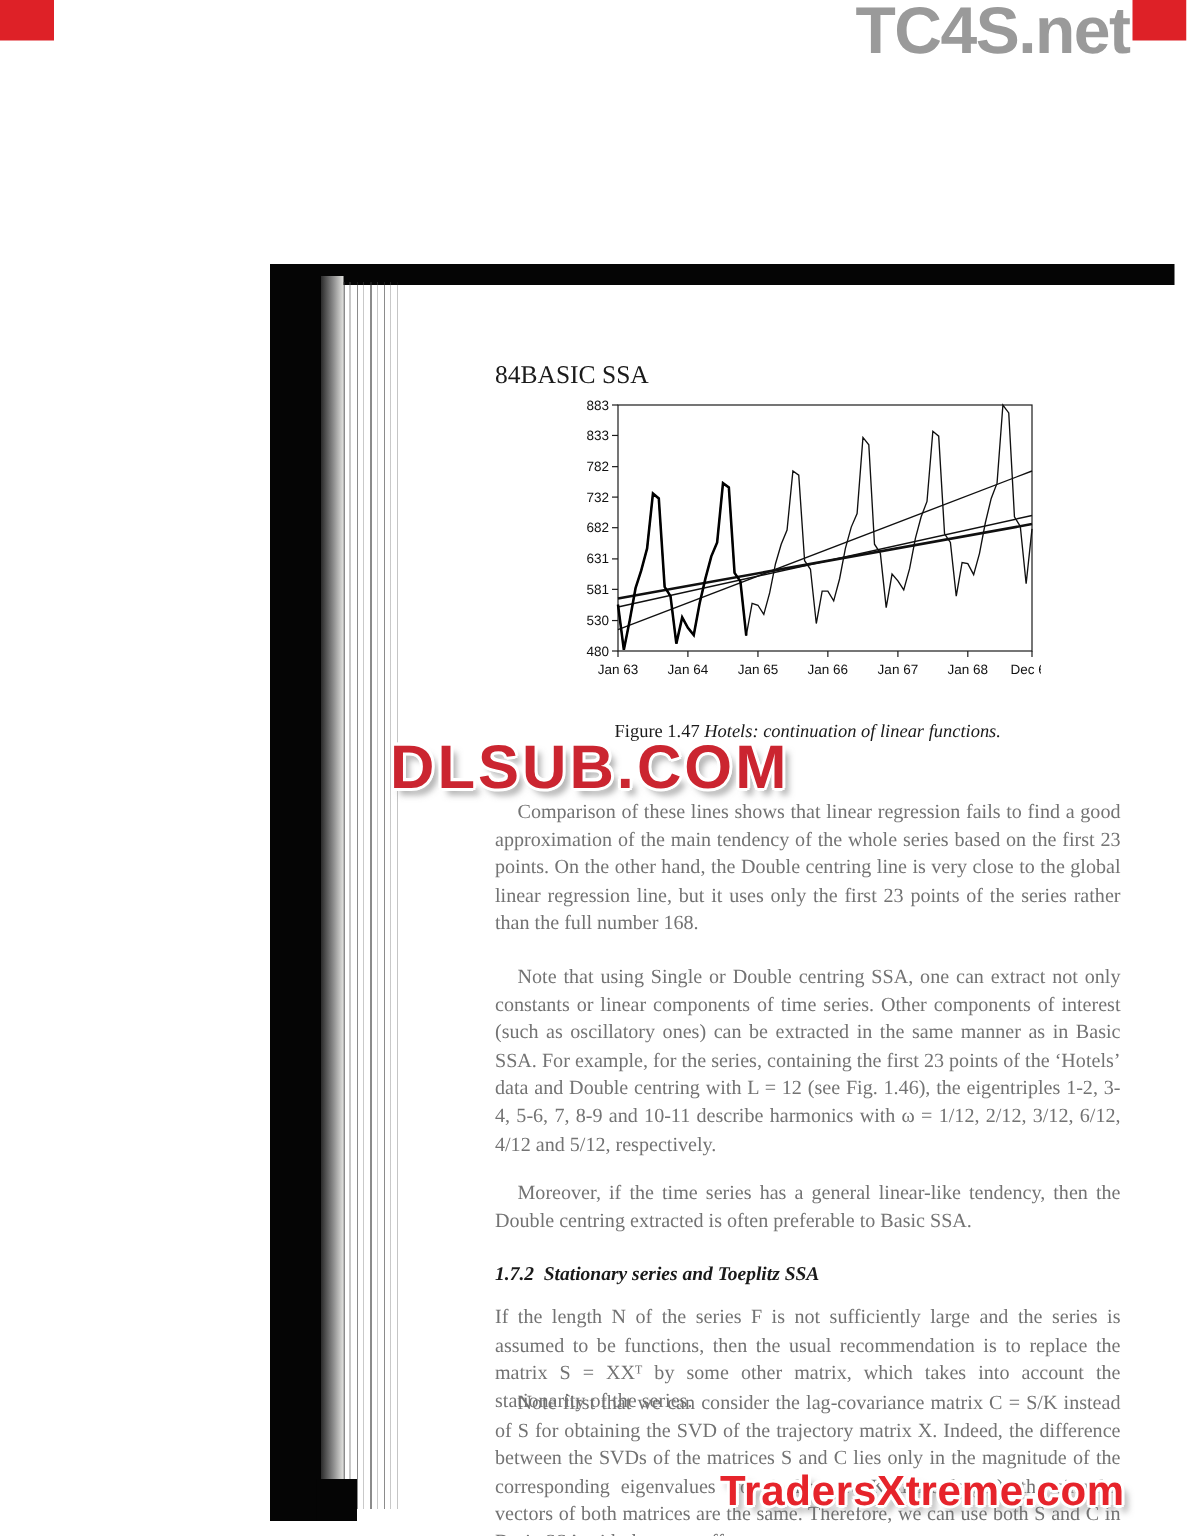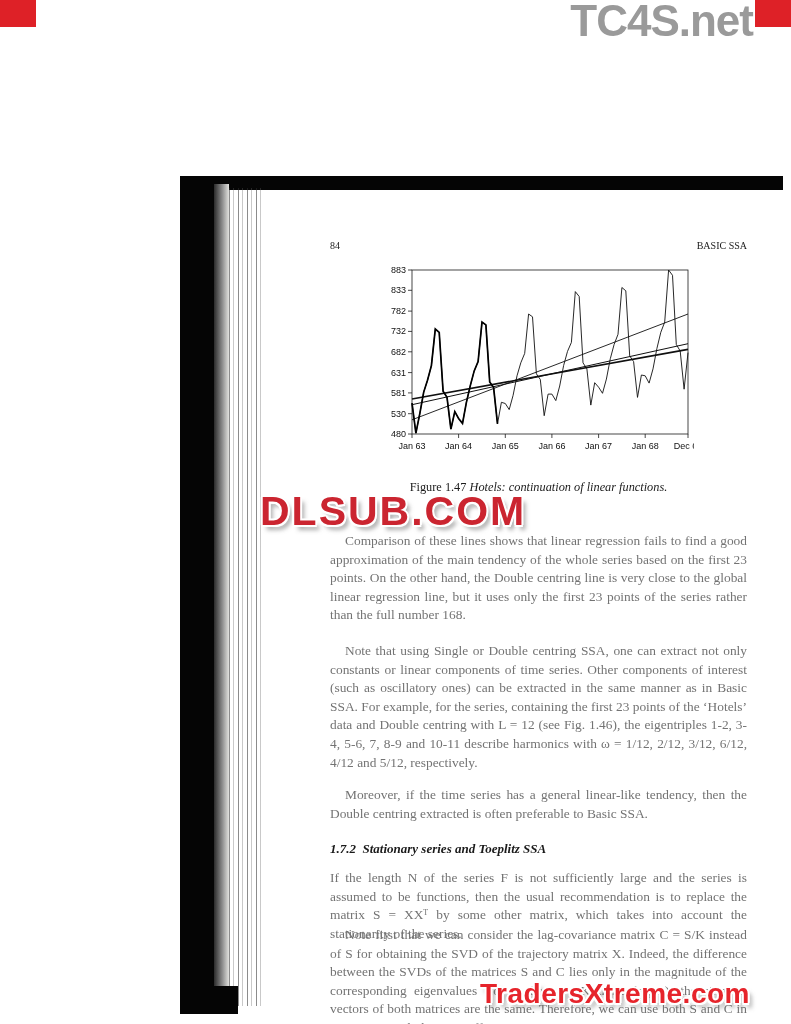--- a/index.html
+++ b/index.html
@@ -32,7 +32,7 @@
 
   
   .pg-header { position:absolute; left:330px; top:240px; width:417px;
-               font-size:10px; display:flex; justify-content:space-between; }
+               font-size:17px; display:flex; }
   .chart-wrap { position:absolute; left:378px; top:262px; width:316px; height:202px; }
   .tk { font-family:"Liberation Sans","DejaVu Sans",sans-serif; font-size:9px; fill:#111; }
 

